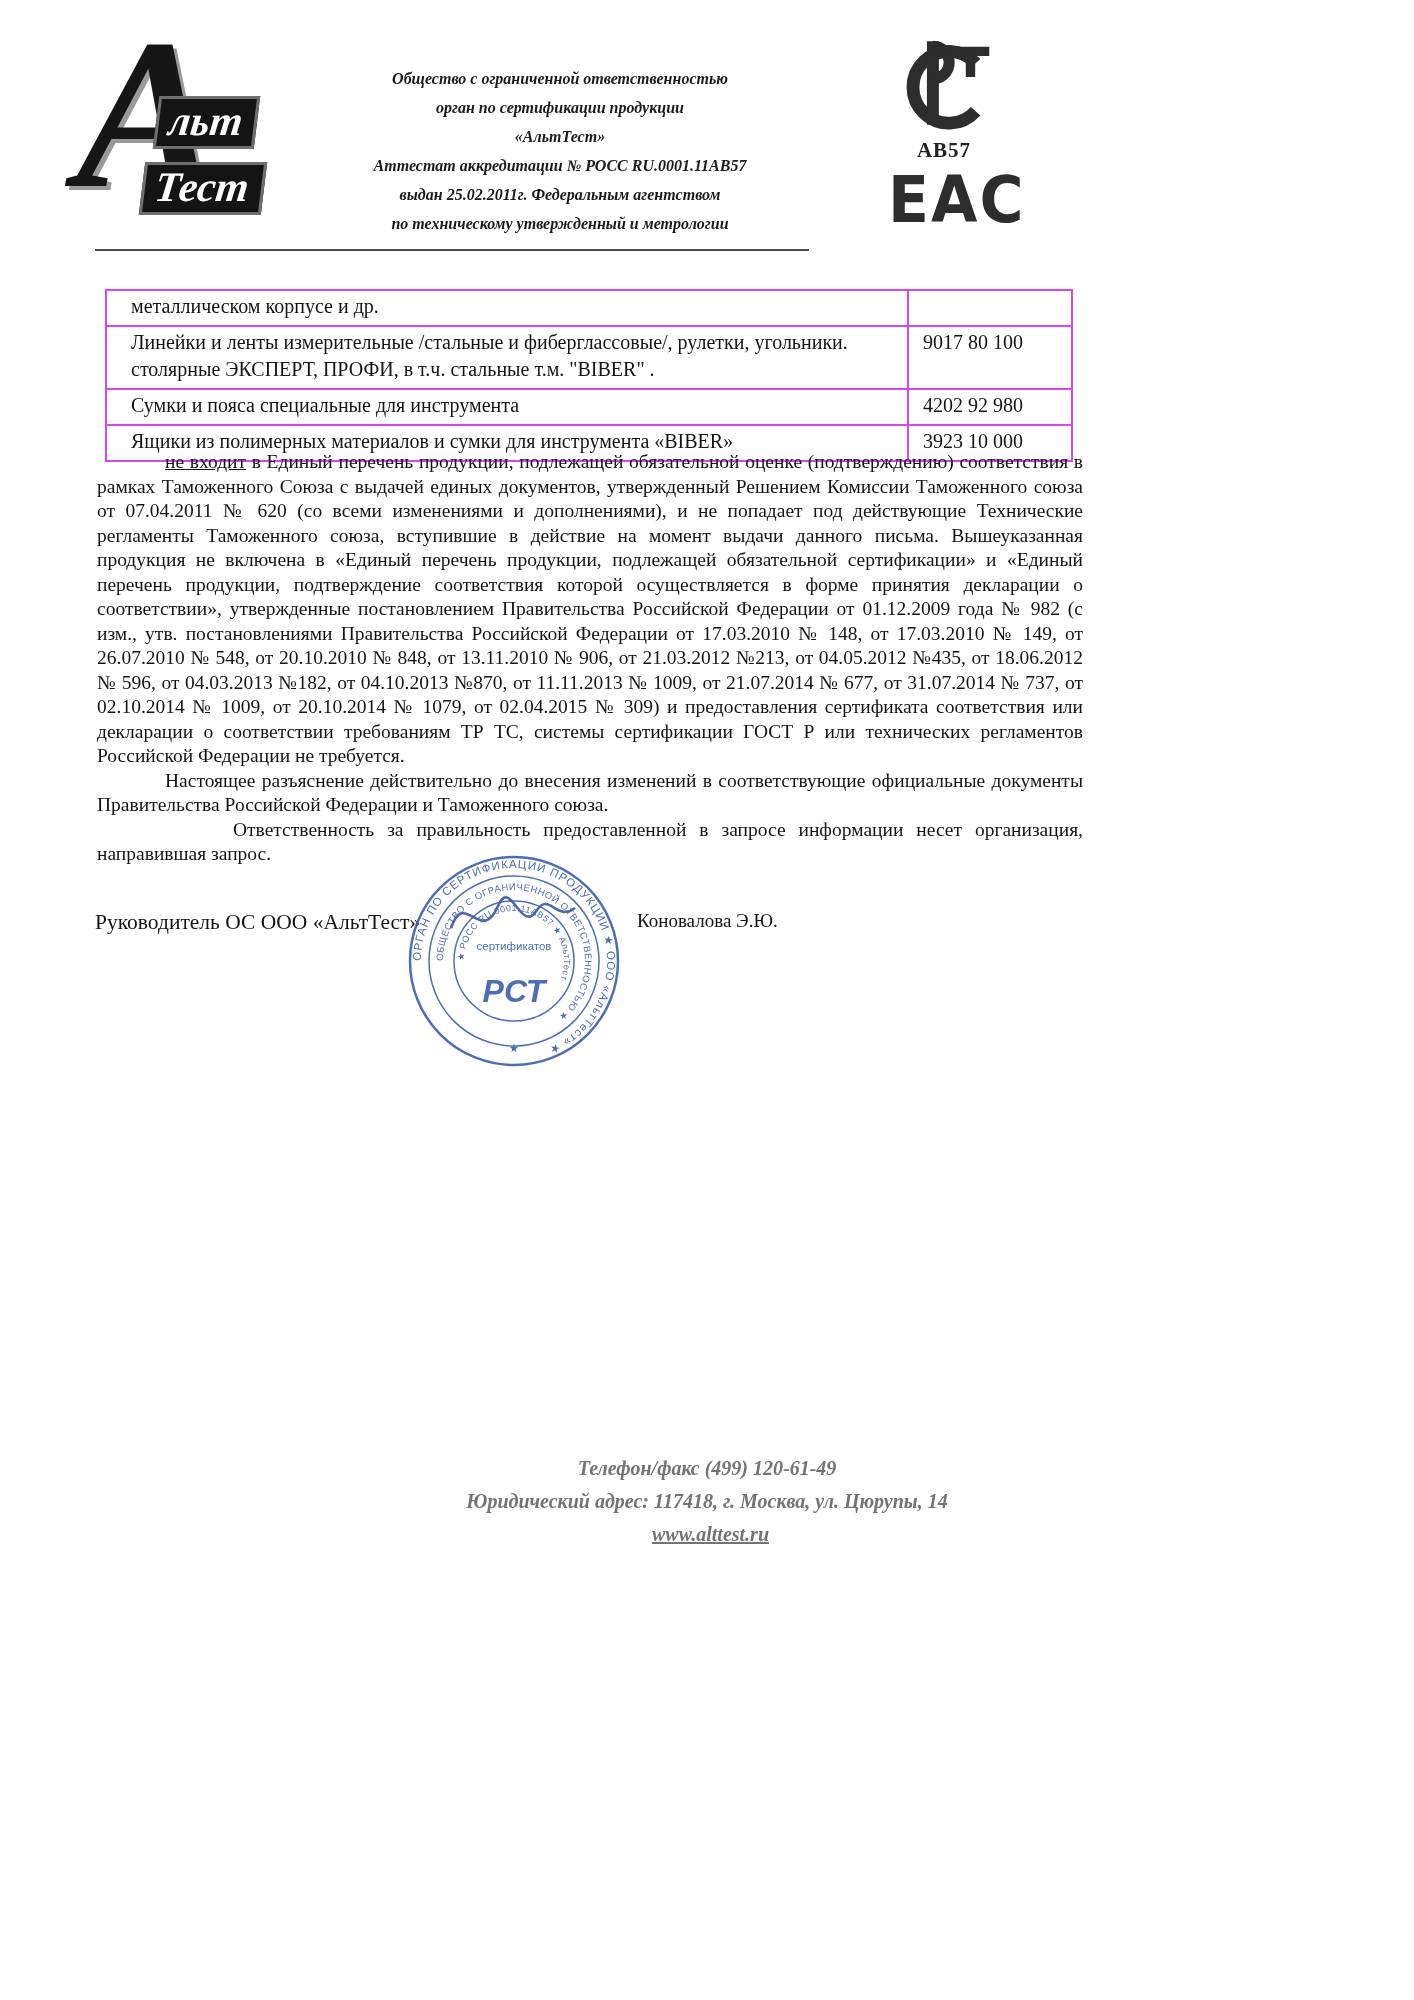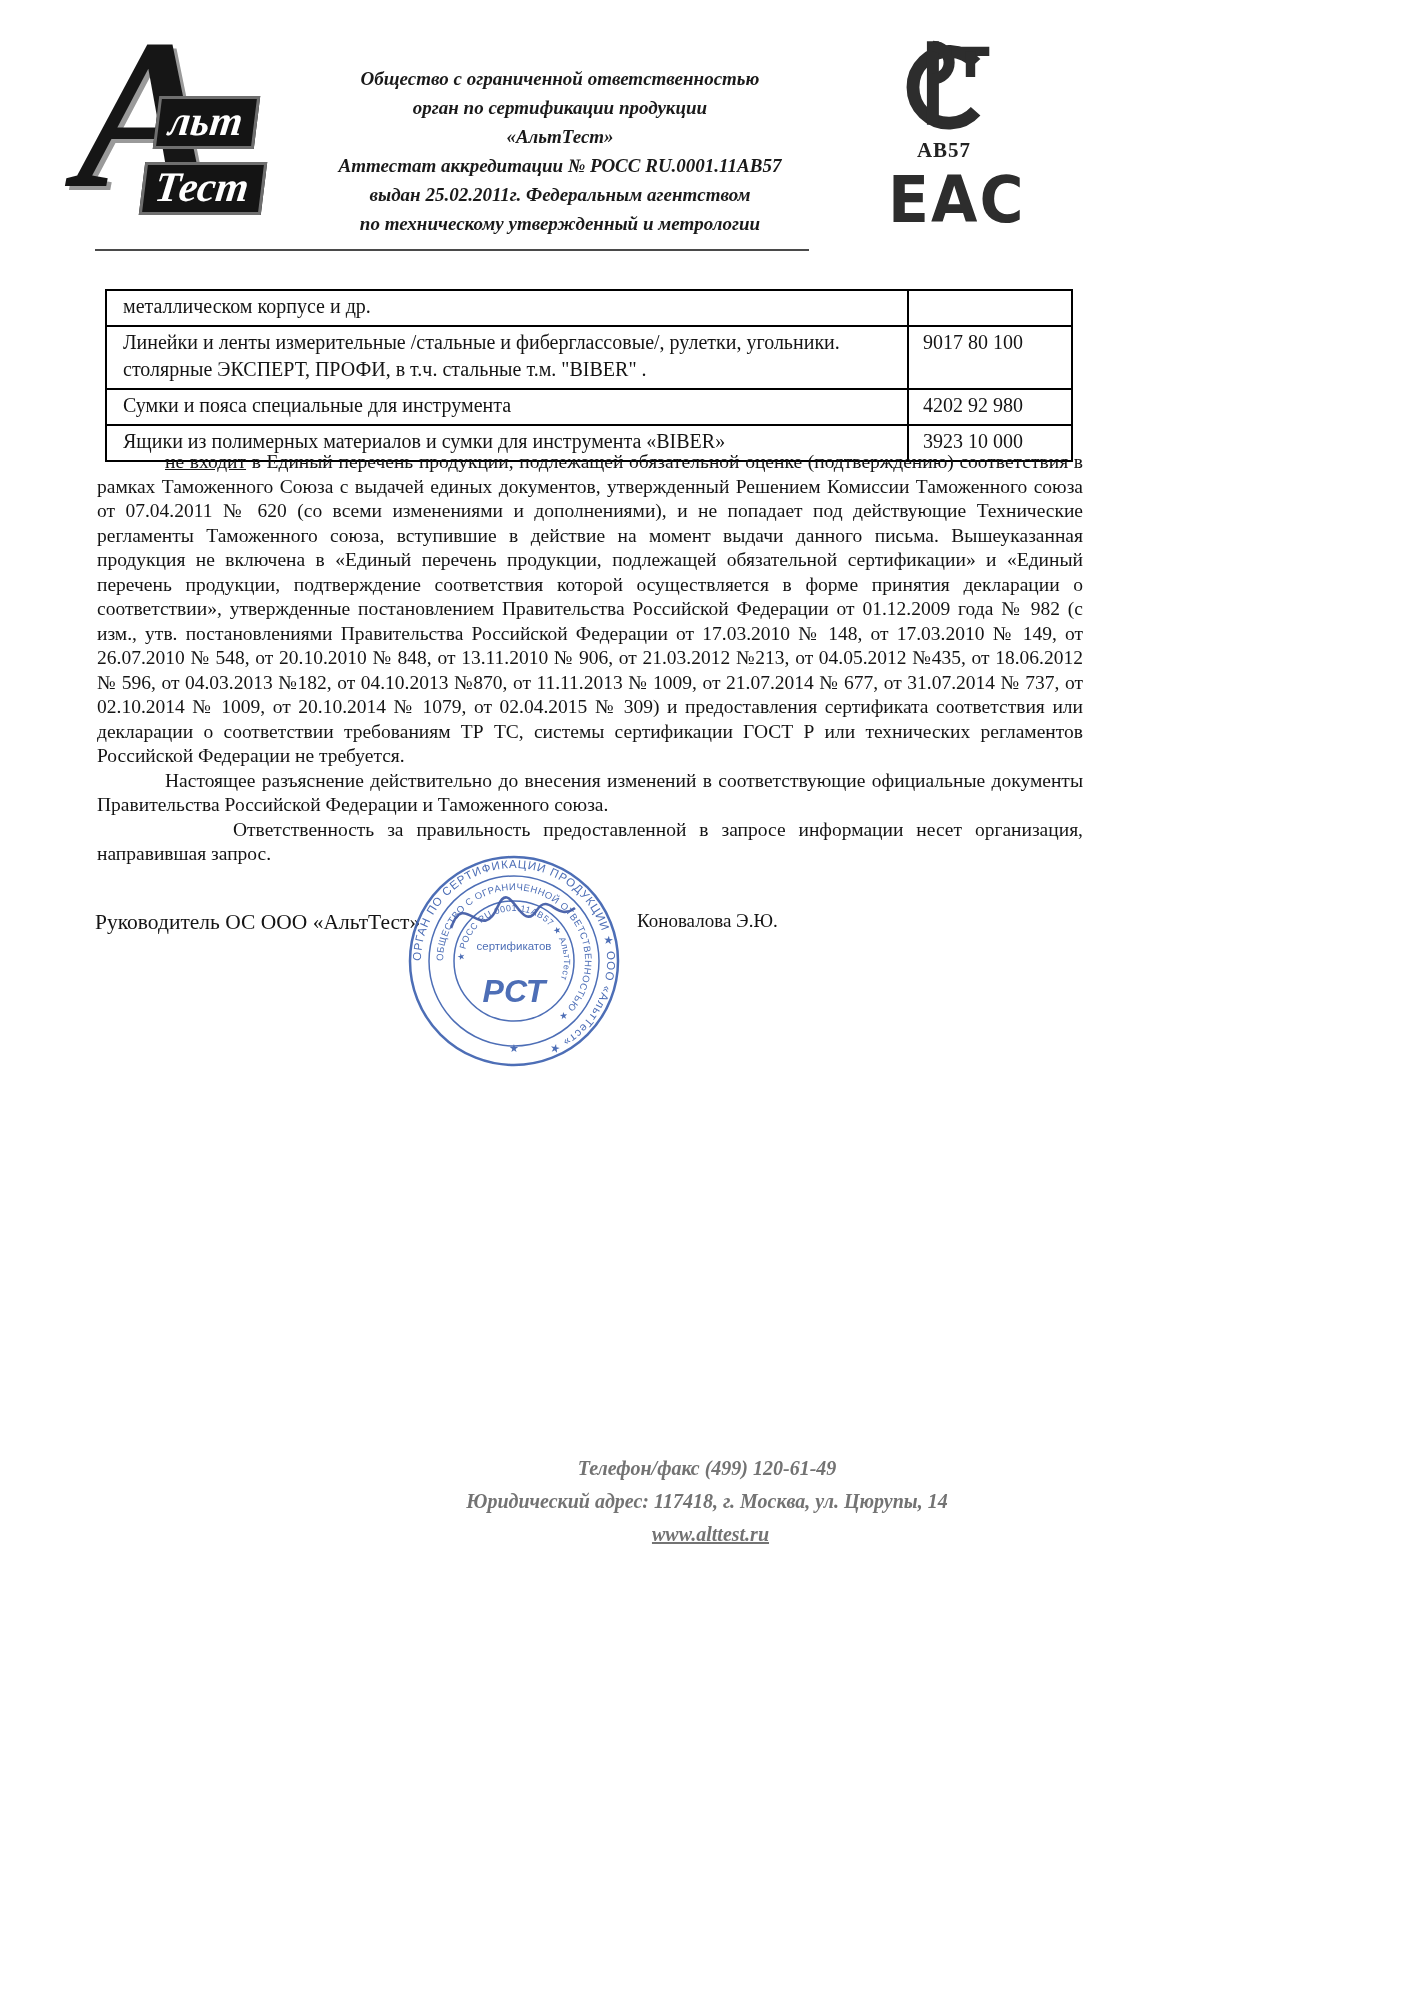--- a/index.html
+++ b/index.html
@@ -33,7 +33,7 @@
   .org-block{
     position:absolute;left:298px;top:64px;width:524px;
     text-align:center;font-weight:bold;font-style:italic;
-    font-size:19px;line-height:29px;color:#1a1a1a;
+    font-size:16px;line-height:29px;color:#1a1a1a;
   }
 
   .rst-block{position:absolute;left:890px;top:36px;width:108px;text-align:center;}

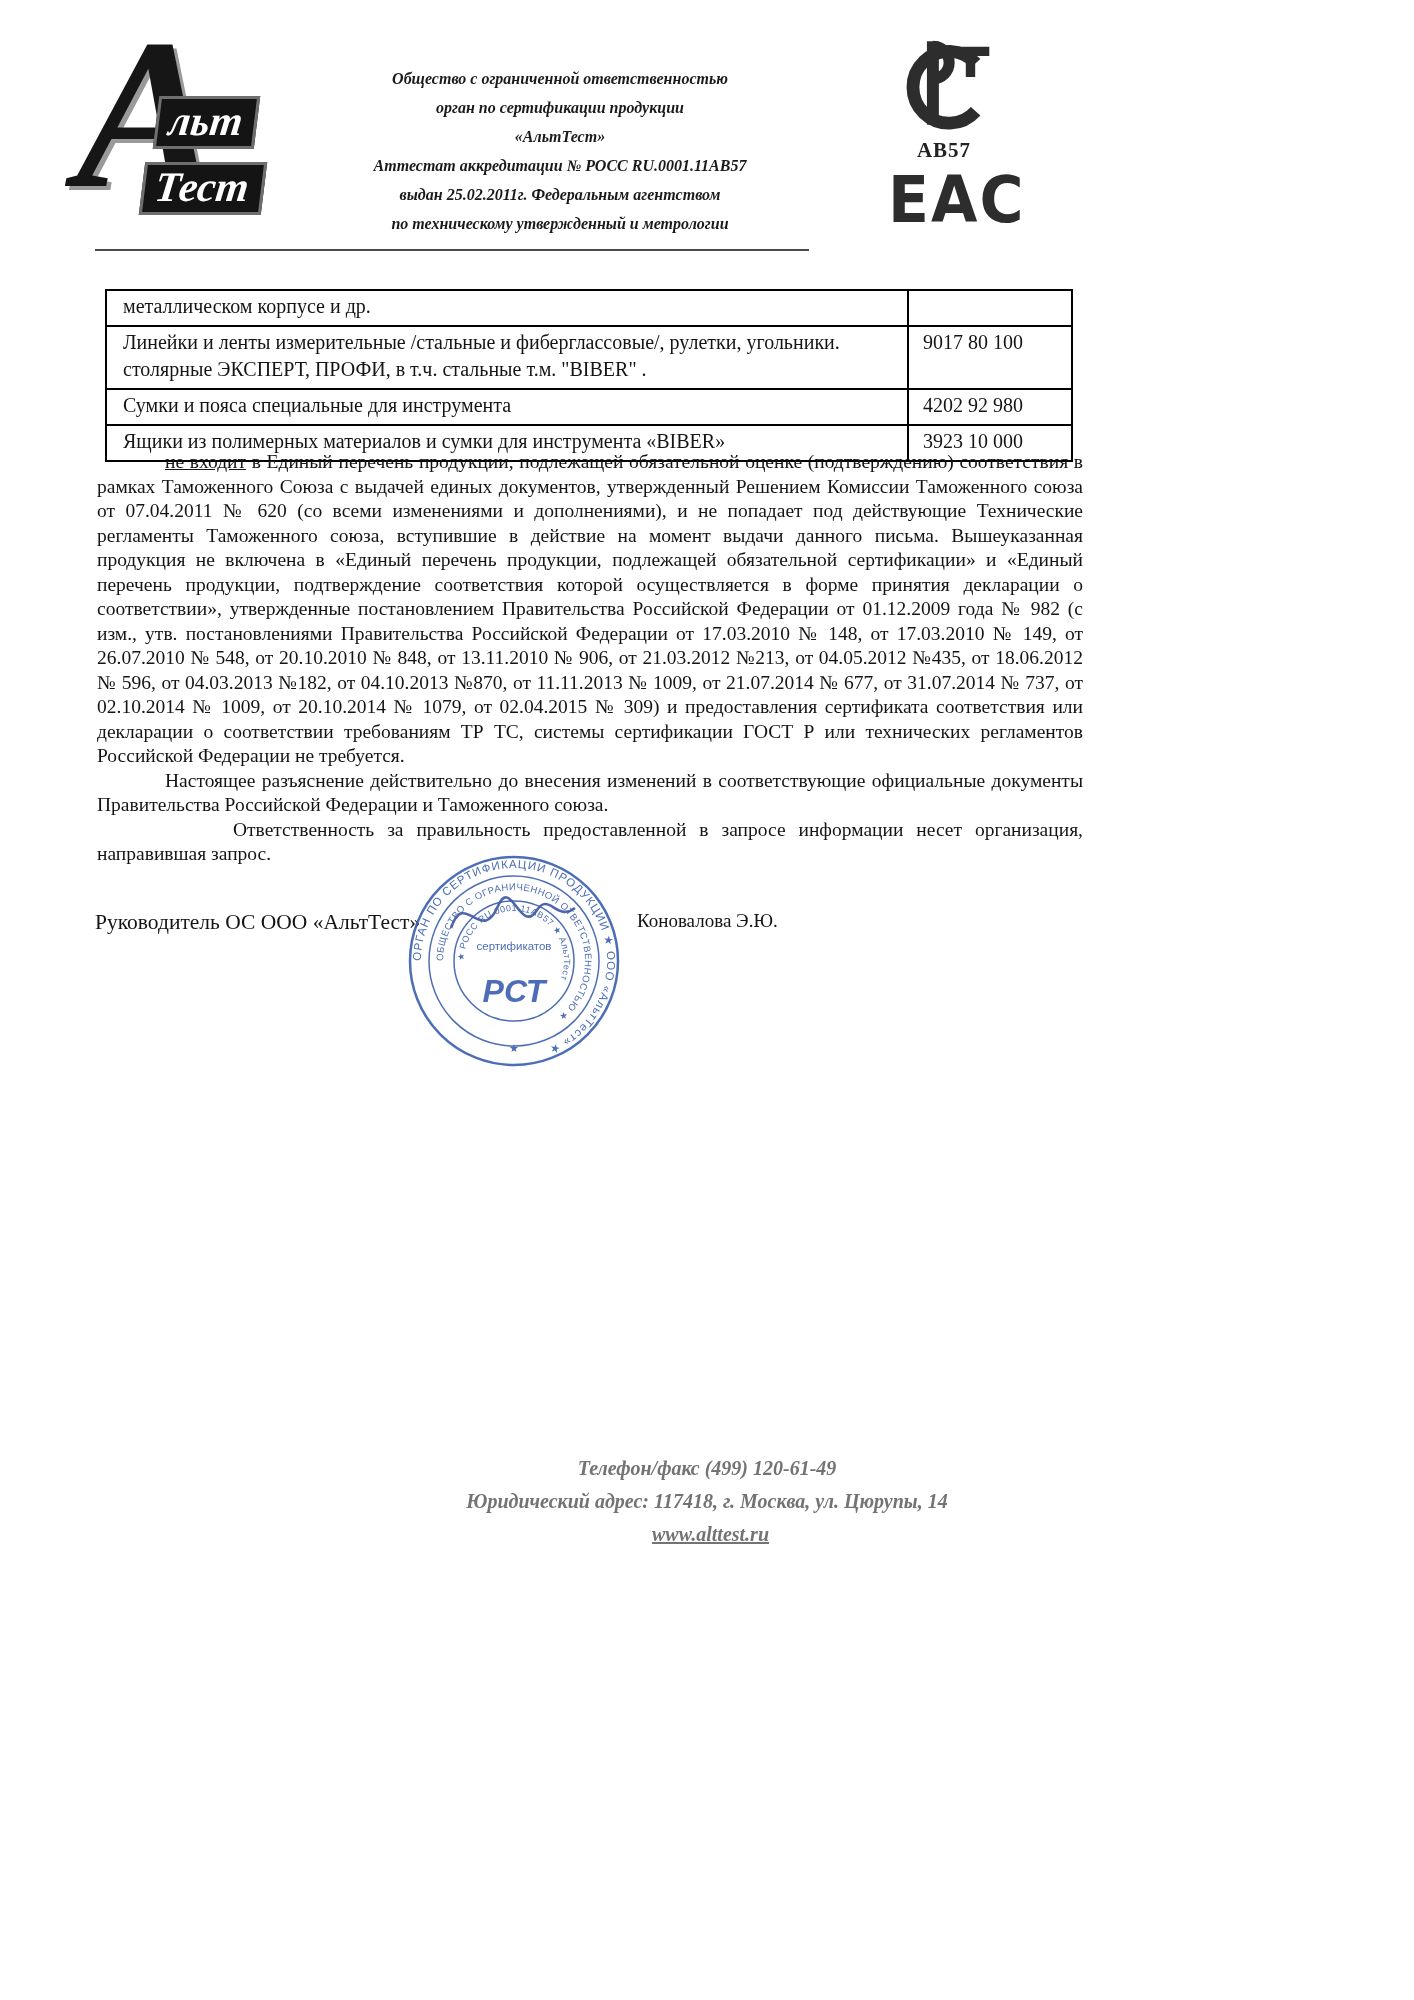--- a/index.html
+++ b/index.html
@@ -54,8 +54,8 @@
     border-collapse:collapse;font-size:20px;color:#141414;
   }
   .goods-table td{
-    border:2px solid #000000;
-    padding:2px 10px 5px 16px;
+    border:2px solid #d946ef;
+    padding:2px 10px 5px 24px;
     vertical-align:top;line-height:27px;
   }
   .goods-table td.code-cell{width:138px;white-space:nowrap;padding-left:14px;}

